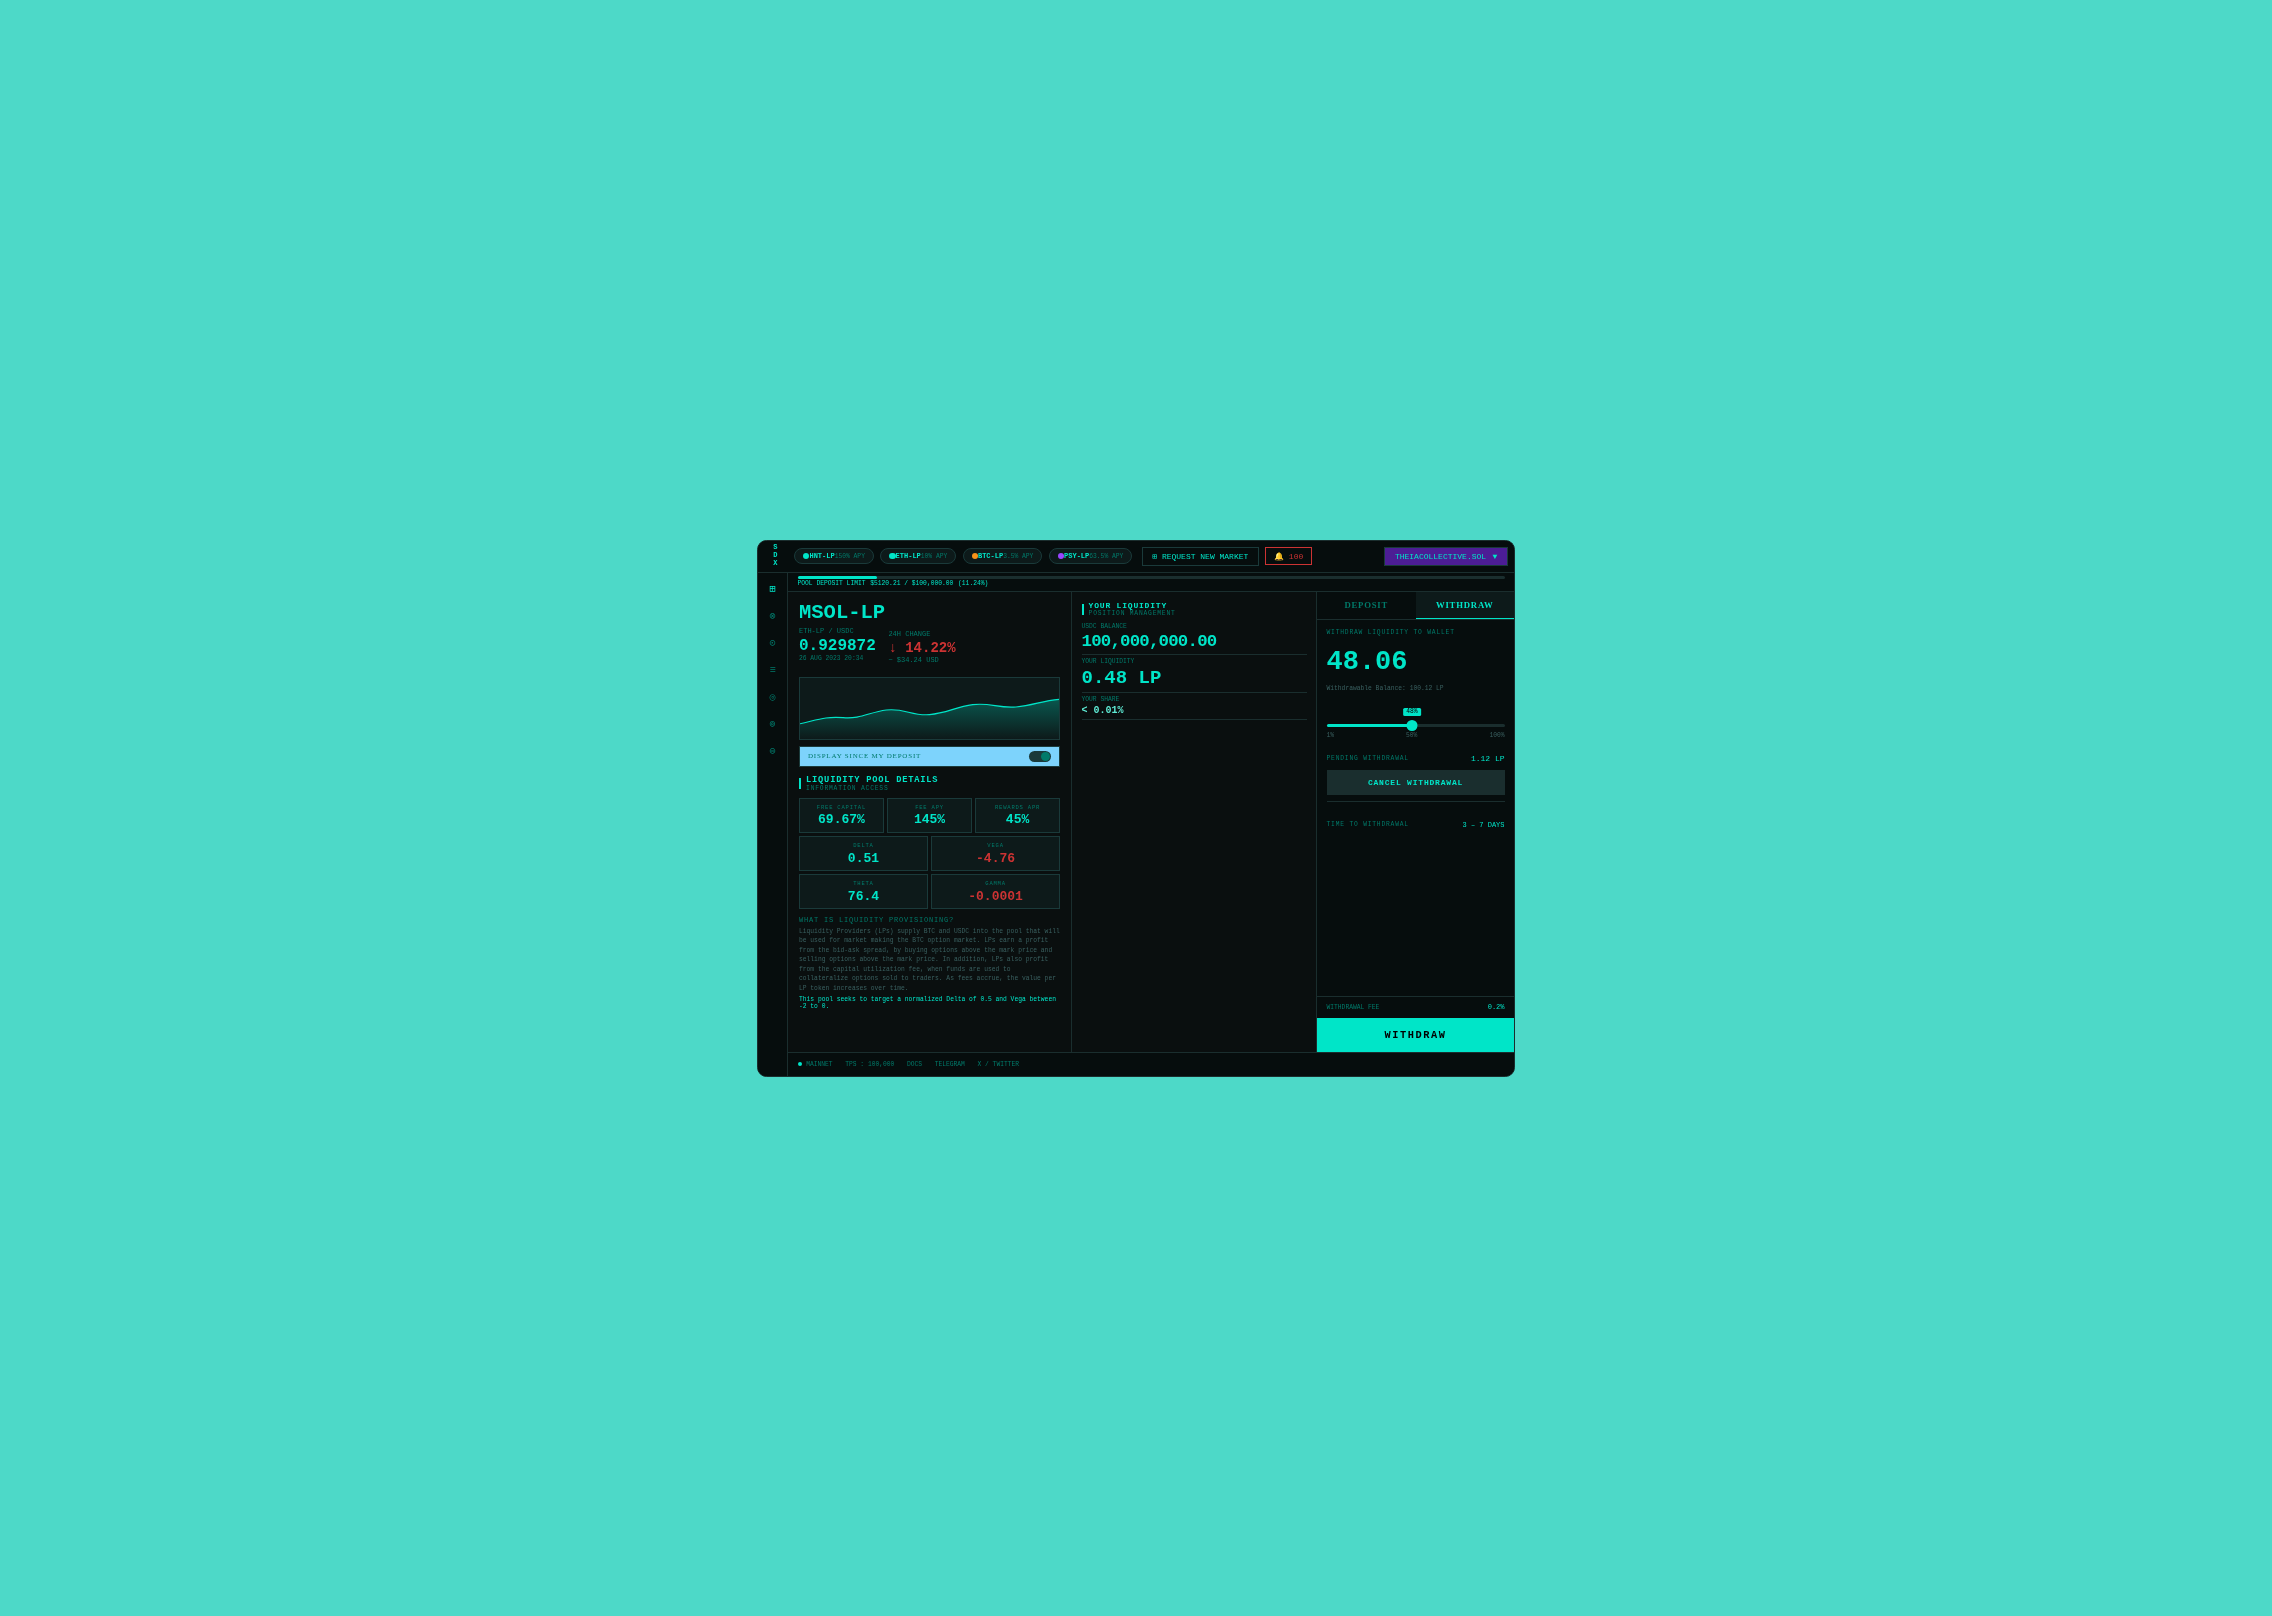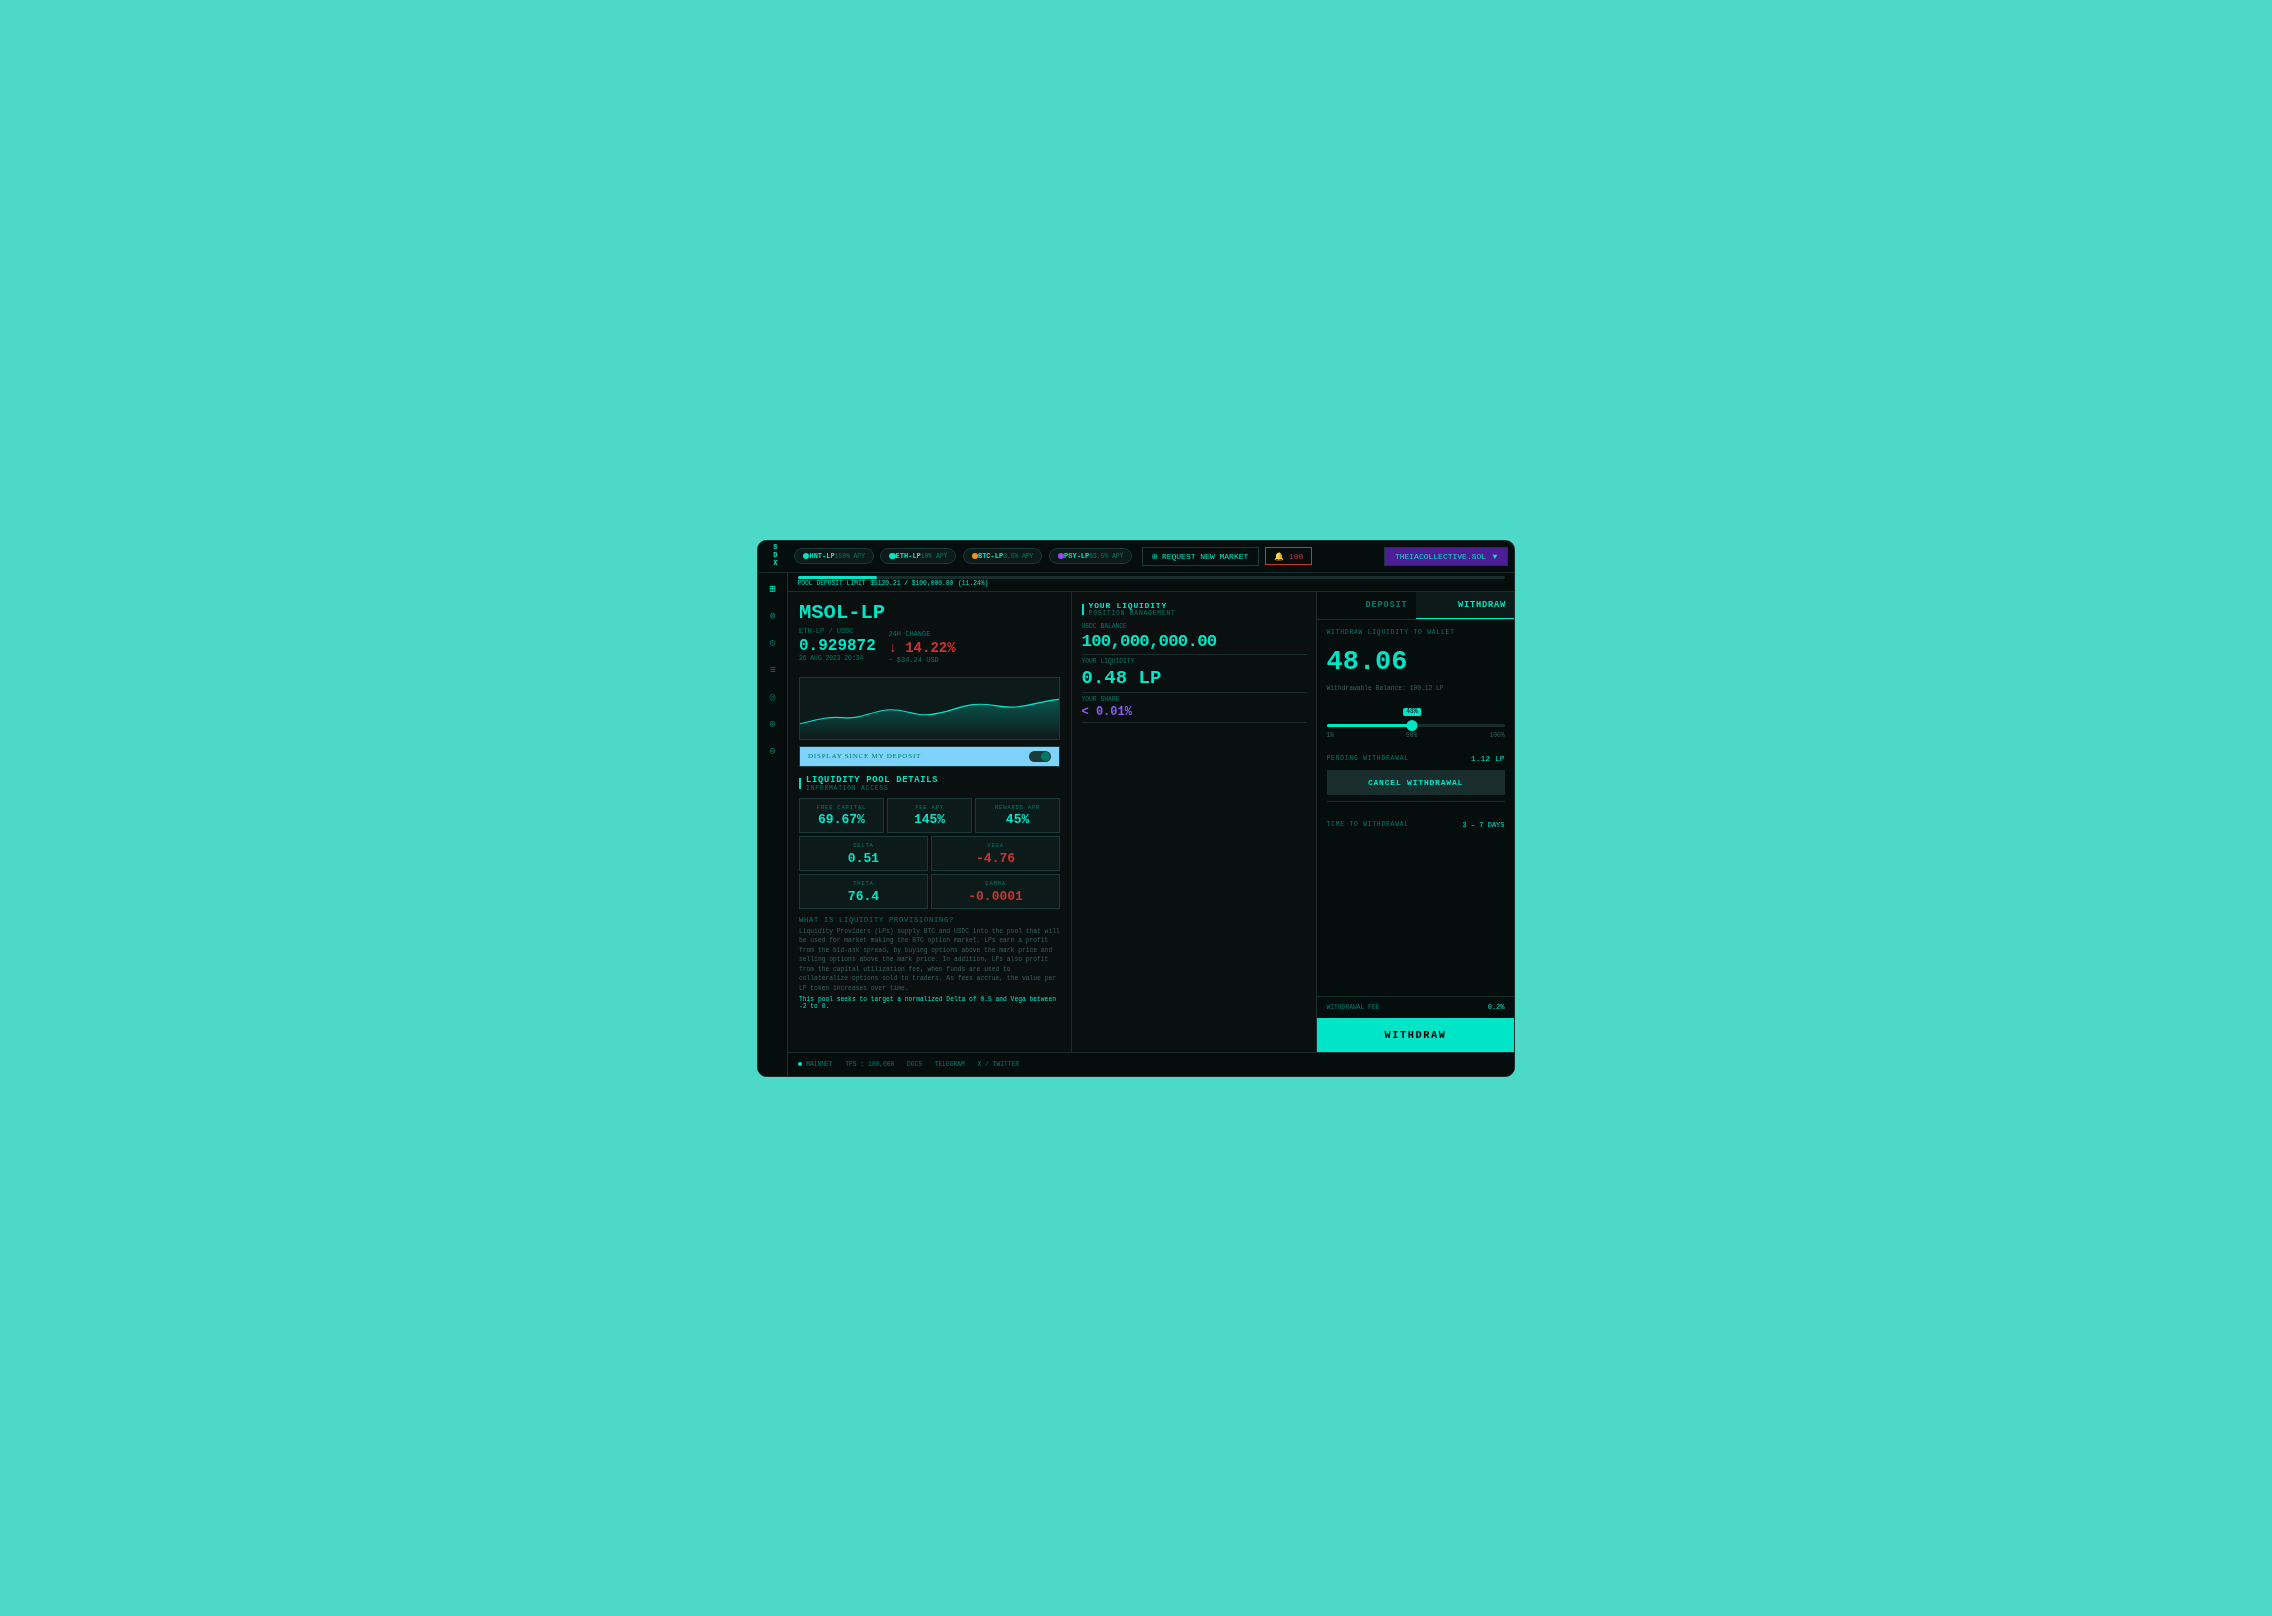--- a/index.html
+++ b/index.html
@@ -423,14 +423,14 @@
     .tab-btn {
       flex: 1;
       padding: 8px;
-      text-align: right;
+      text-align: center;
       font-size: 8.7px;
       font-weight: bold;
       letter-spacing: 0.8px;
       cursor: pointer;
       background: transparent;
       border: none;
-      font-family: Liberation Mono, monospace;
+      font-family: Liberation Serif, serif;
     }
     .tab-btn.inactive {
       color: #007a6a;

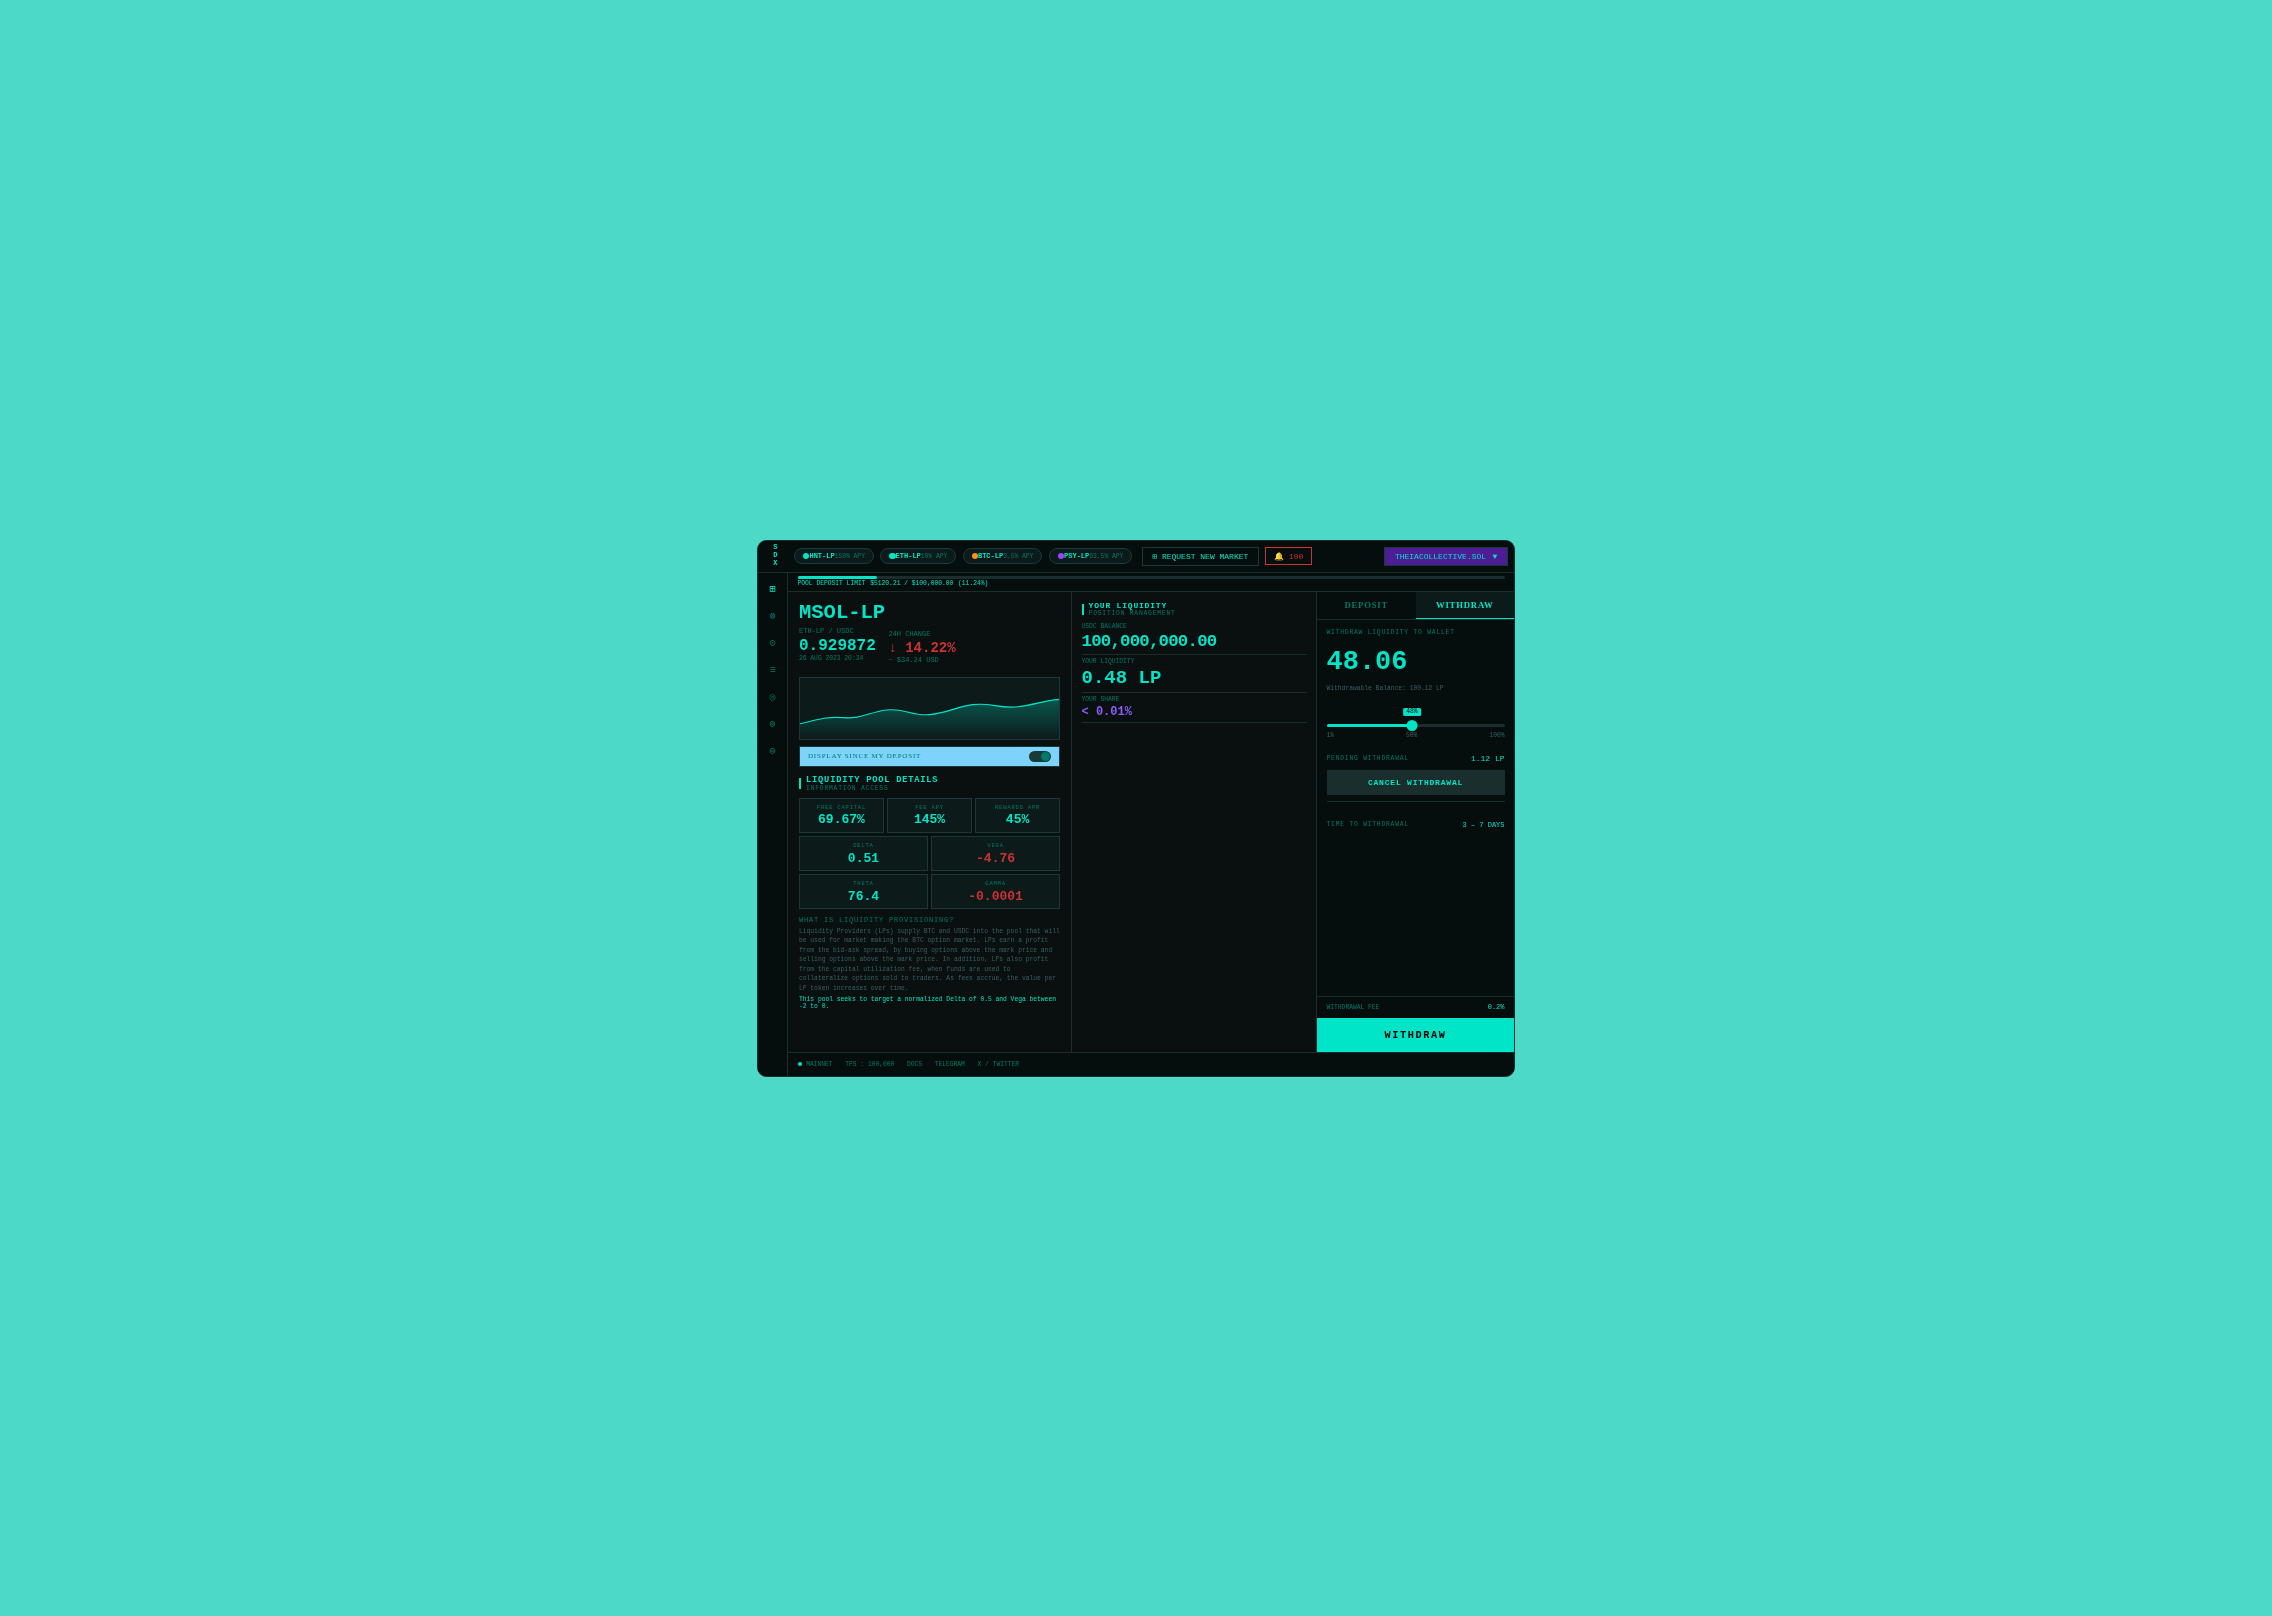--- a/index.html
+++ b/index.html
@@ -344,8 +344,8 @@
       font-weight: bold;
     }
     .share-value {
-      color: #8b5cf6;
-      font-size: 12px;
+      color: #5eead4;
+      font-size: 10px;
       font-weight: bold;
     }
     .divider {

